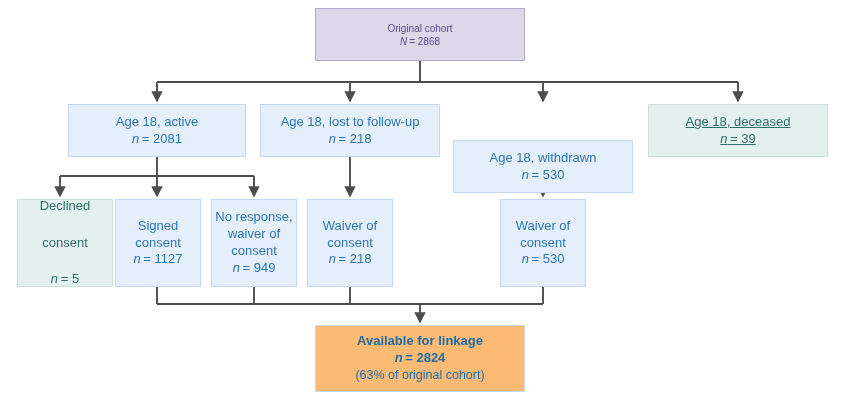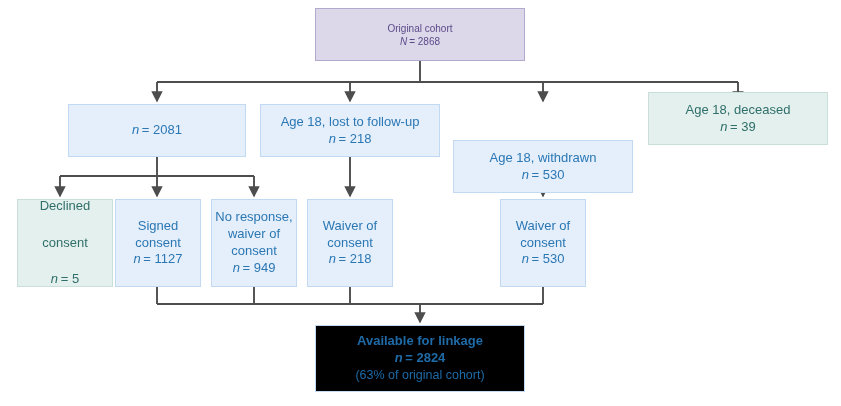--- a/index.html
+++ b/index.html
@@ -121,6 +121,7 @@
   </div>
 
   <div class="node v-blue s-13" style="left:68px; top:104px; width:178px; height:53px;">
+    <span class="ln">Age 18, active</span>
     <span class="ln"><i class="ital">n</i> <span>= 2081</span></span>
   </div>
 

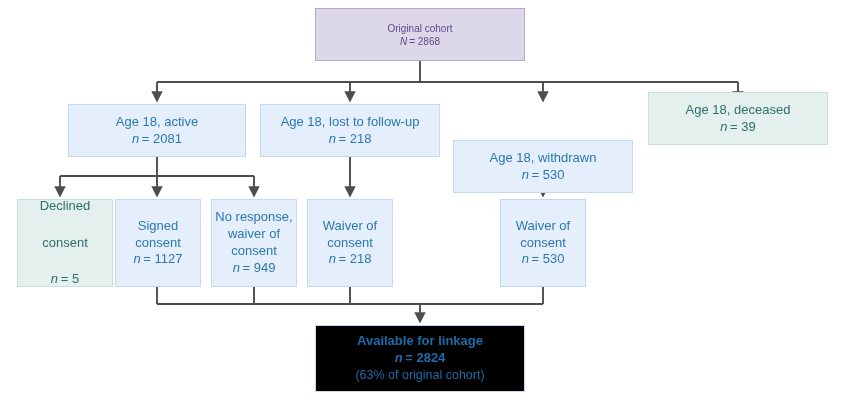--- a/index.html
+++ b/index.html
@@ -135,7 +135,7 @@
     <span class="ln"><i class="ital">n</i> <span>= 530</span></span>
   </div>
 
-  <div class="node v-green s-13" style="left:648px; top:92px; width:180px; height:53px;">
+  <div class="node v-green s-13" style="left:648px; top:104px; width:180px; height:53px;text-decoration:underline;">
     <span class="ln">Age 18, deceased</span>
     <span class="ln"><i class="ital">n</i> <span>= 39</span></span>
   </div>

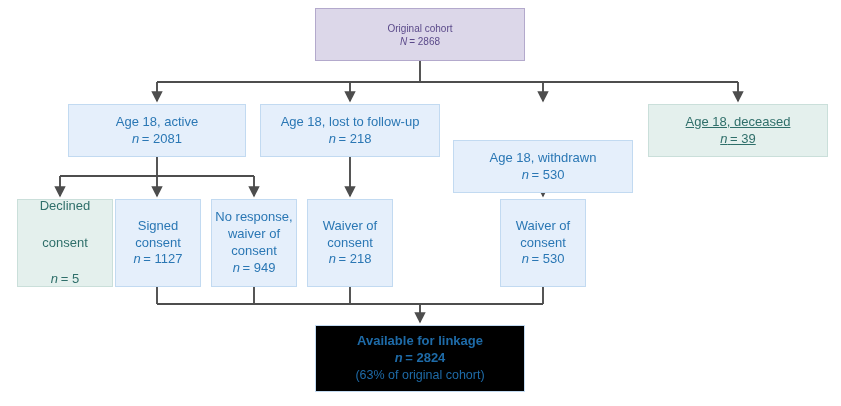--- a/index.html
+++ b/index.html
@@ -60,7 +60,7 @@
     color: #2f6f6a;
   }
   .v-final {
-    background: #000000;
+    background: #fdba74;
     border-color: #c2daf1;
     color: #1e6ba8;
   }

